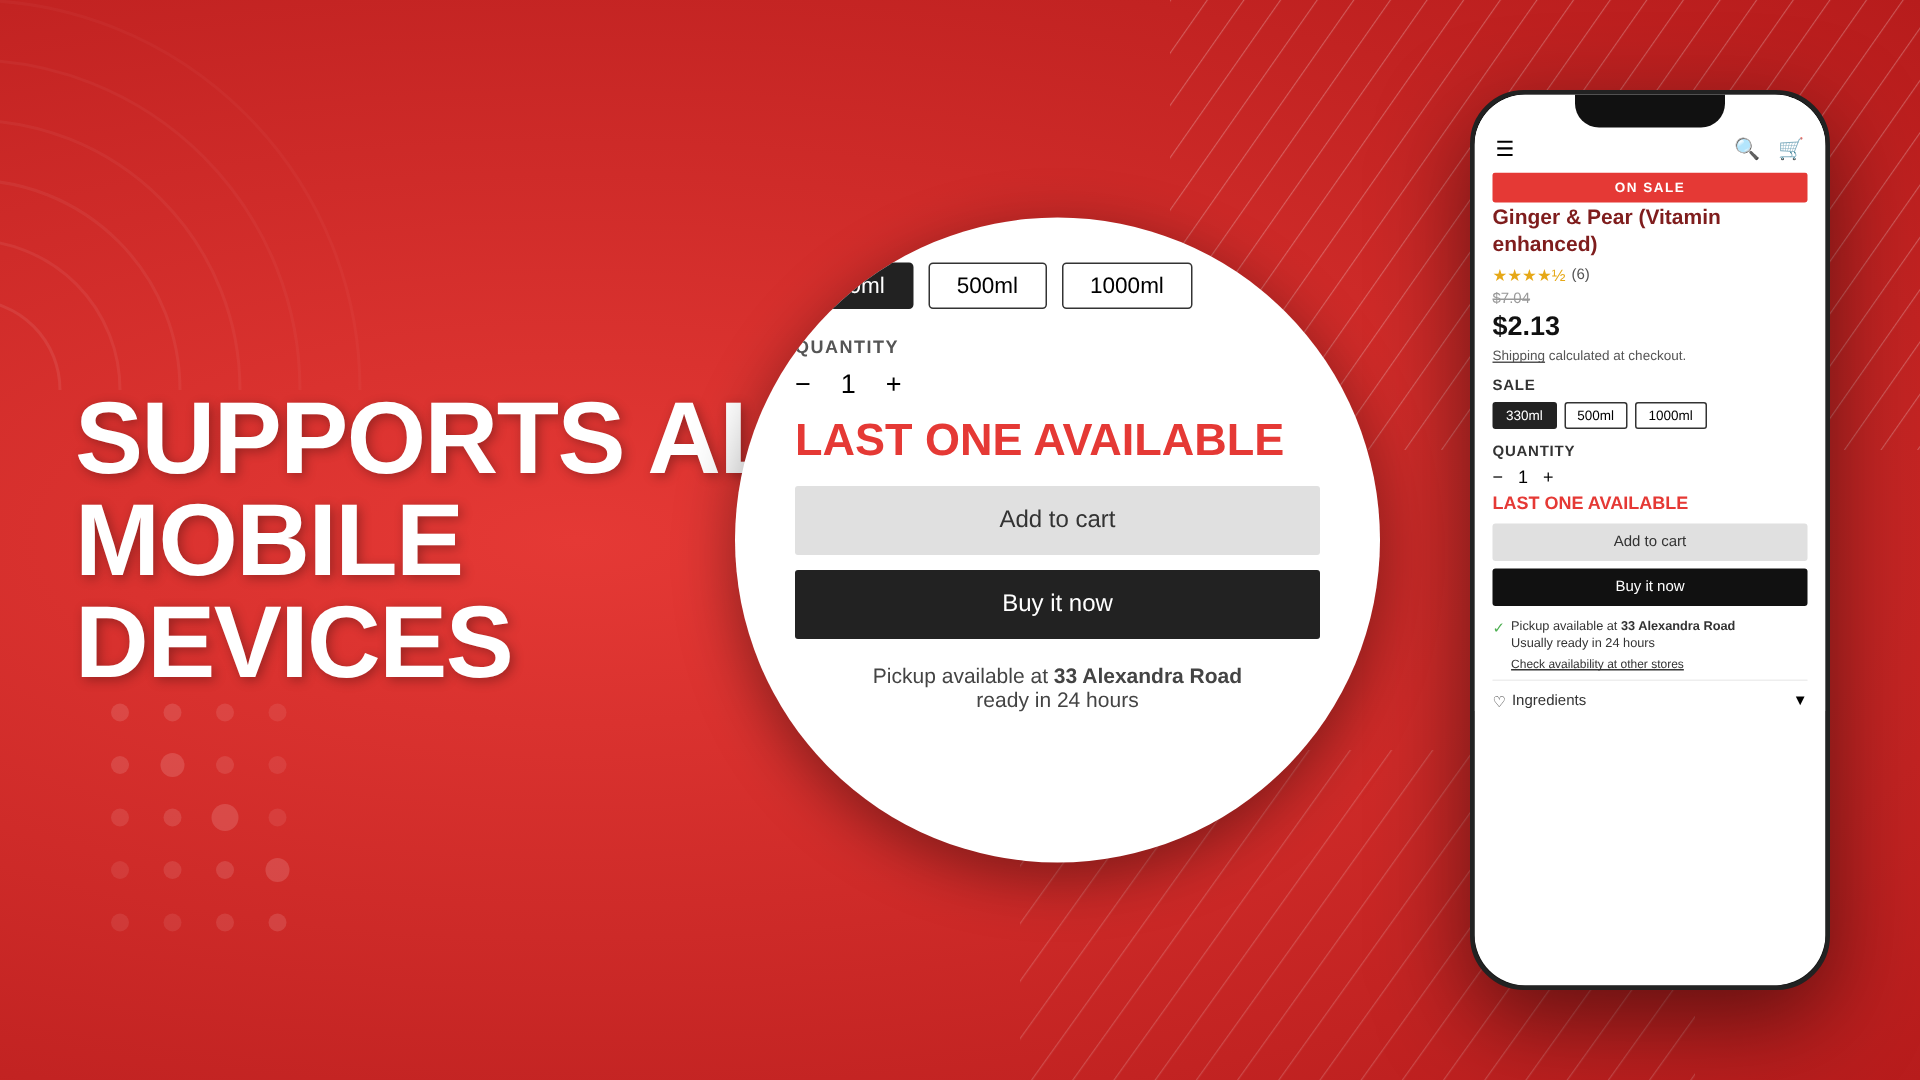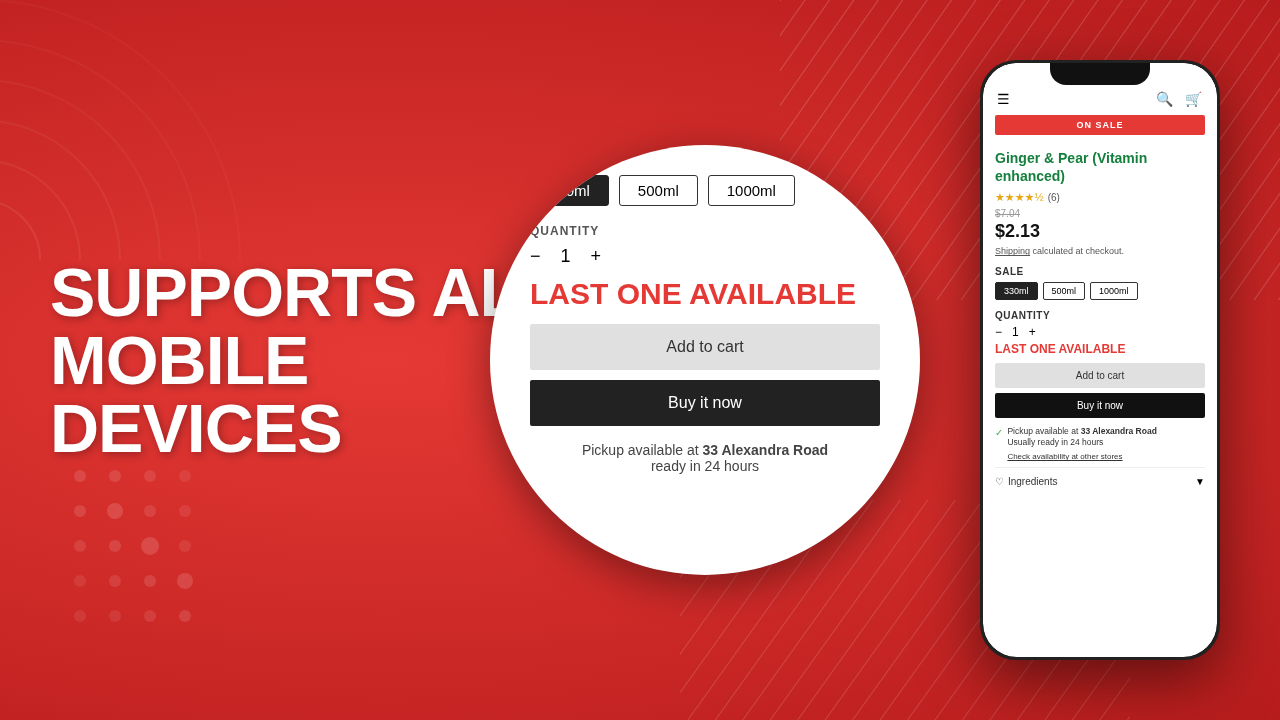--- a/index.html
+++ b/index.html
@@ -250,7 +250,7 @@
       letter-spacing: 1px;
       padding: 5px;
       border-radius: 2px;
-      margin-bottom: 14px;
+      margin-bottom: 0;
     }
 
     .product-title-phone {

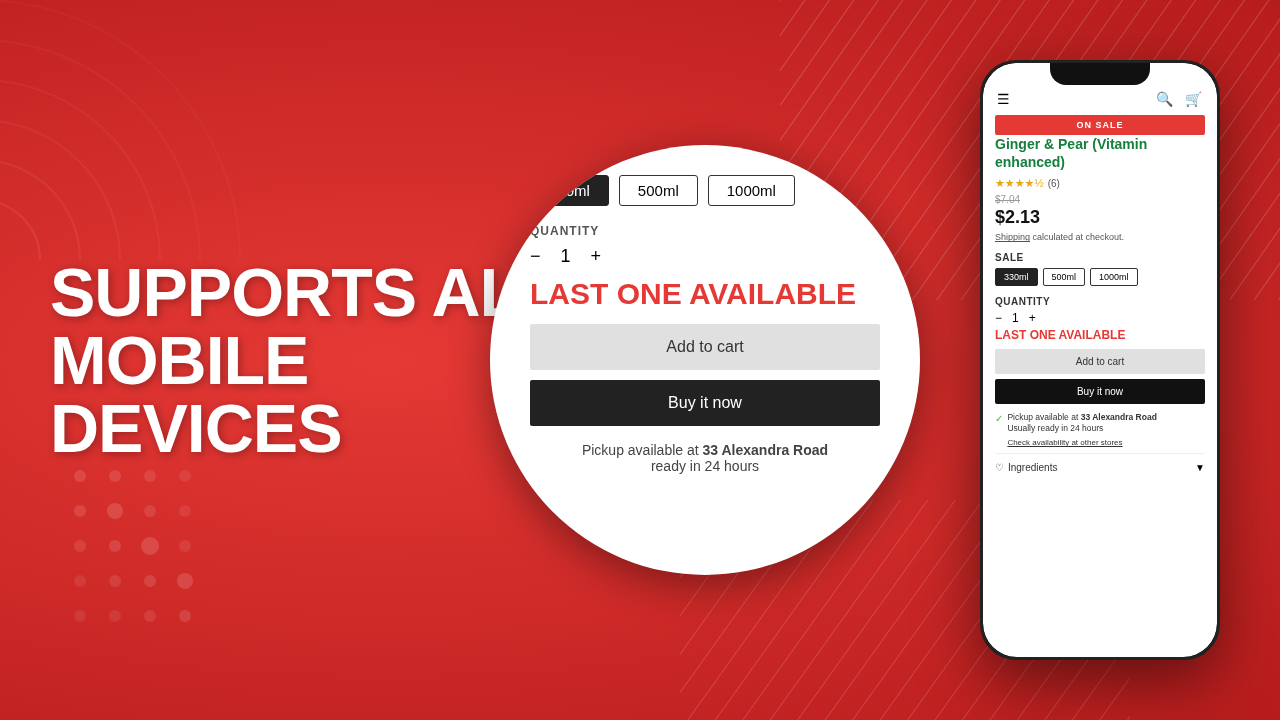--- a/index.html
+++ b/index.html
@@ -256,7 +256,7 @@
     .product-title-phone {
       font-size: 14px;
       font-weight: 700;
-      color: #15803d;
+      color: #7f1d1d;
       margin-bottom: 6px;
       line-height: 1.3;
     }

